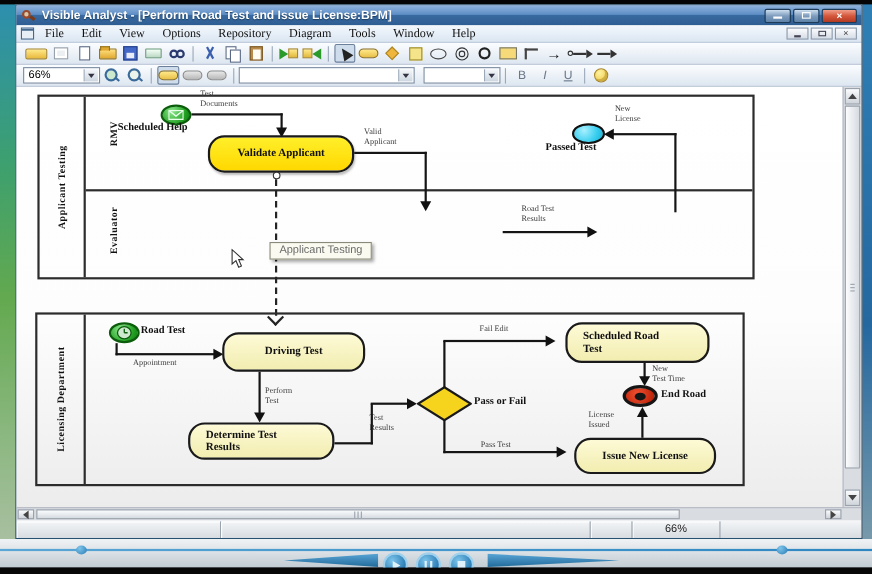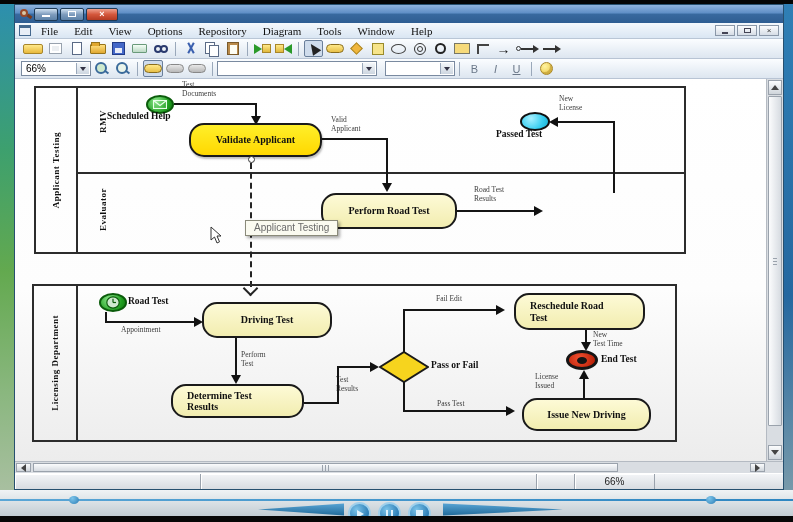--- a/index.html
+++ b/index.html
@@ -194,6 +194,7 @@
           <i class="lens"></i>
           <i class="handle"></i>
         </div>
+      <div class="title">Visible Analyst - [Perform Road Test and Issue License:BPM]</div>
       <div class="winbtn">
           <i class="bar"></i>
         </div>

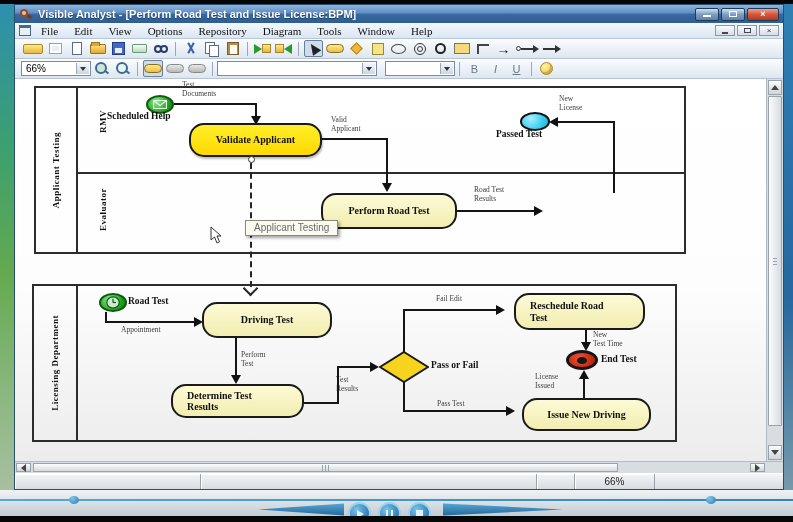--- a/index.html
+++ b/index.html
@@ -404,7 +404,6 @@
         <div class="vline" style="left:371px;top:59px;height:46px"></div>
         <div class="arrD" style="left:367px;top:104px"></div>
 
-        <div class="task" style="left:306px;top:114px;width:136px;height:36px">Perform Road Test</div>
 
         <div class="flabel" style="left:459px;top:106px">Road Test
 Results</div>

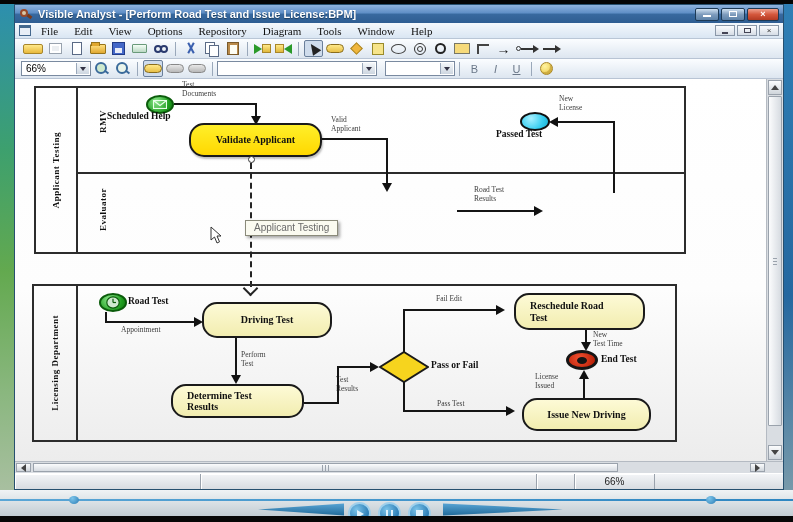--- a/index.html
+++ b/index.html
@@ -472,7 +472,7 @@
         <div class="arrR" style="left:481px;top:226px"></div>
         <div class="flabel" style="left:421px;top:215px">Fail Edit</div>
 
-        <div class="task ta-l" style="left:499px;top:214px;width:131px;height:37px">Reschedule Road
+        <div class="task ta-l" style="left:499px;top:214px;width:131px;height:37px">Scheduled Road
 Test</div>
 
         <div class="vline" style="left:570px;top:251px;height:14px"></div>

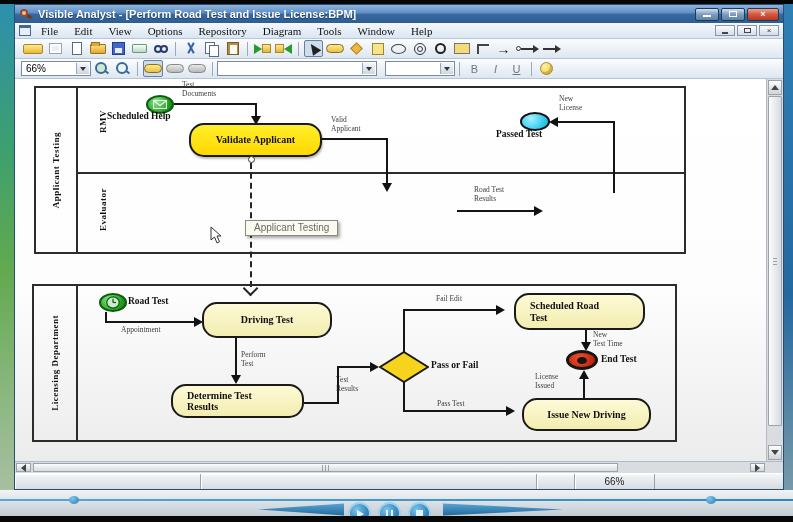--- a/index.html
+++ b/index.html
@@ -483,7 +483,7 @@
         <div class="bpmn-ev ev-red" style="left:551px;top:271px;width:32px;height:20px">
             <i></i>
           </div>
-        <div class="nlabel" style="left:586px;top:275px">End Test</div>
+        <div class="nlabel" style="left:586px;top:275px">End Road</div>
 
         <div class="arrU" style="left:564px;top:291px"></div>
         <div class="vline" style="left:568px;top:299px;height:20px"></div>

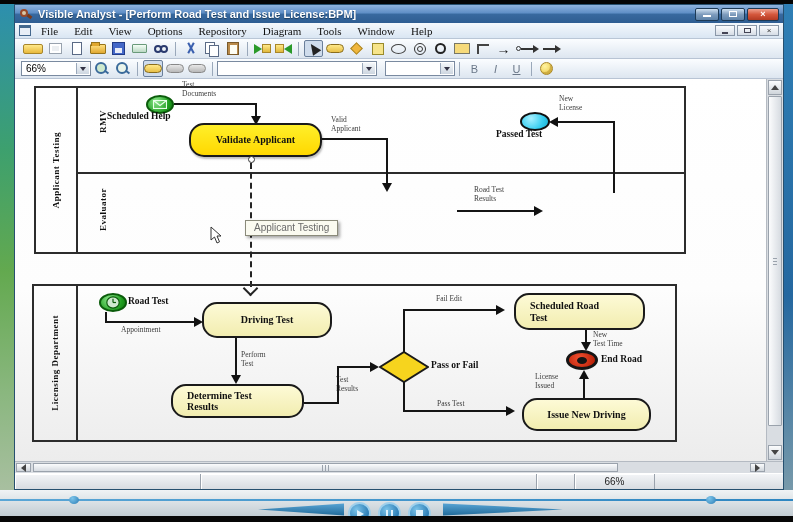--- a/index.html
+++ b/index.html
@@ -495,7 +495,7 @@
         <div class="arrR" style="left:491px;top:327px"></div>
         <div class="flabel" style="left:422px;top:320px">Pass Test</div>
 
-        <div class="task" style="left:507px;top:319px;width:129px;height:33px">Issue New Driving</div>
+        <div class="task" style="left:507px;top:319px;width:129px;height:33px">Issue New License</div>
 
       </div>
 

